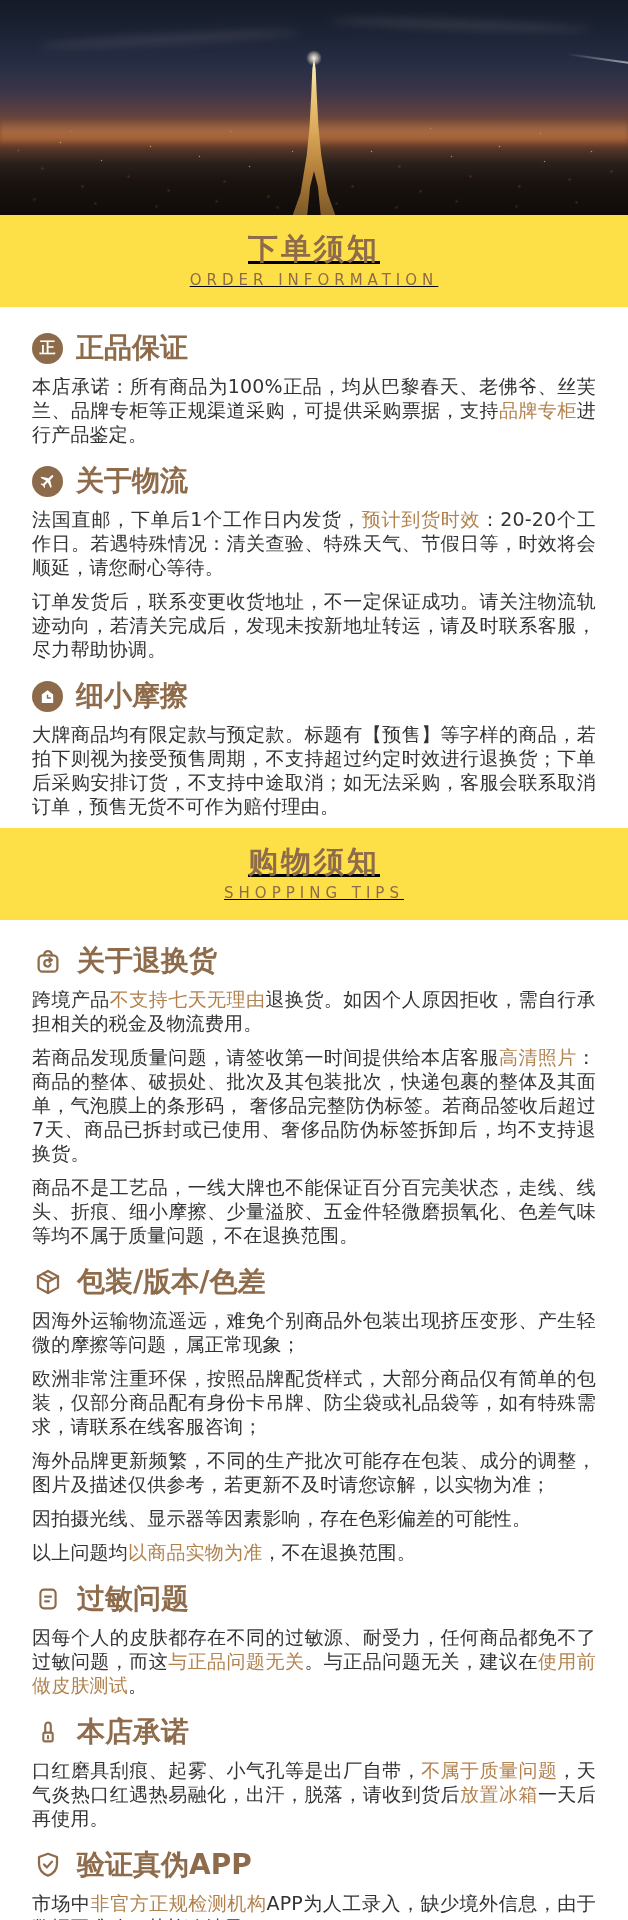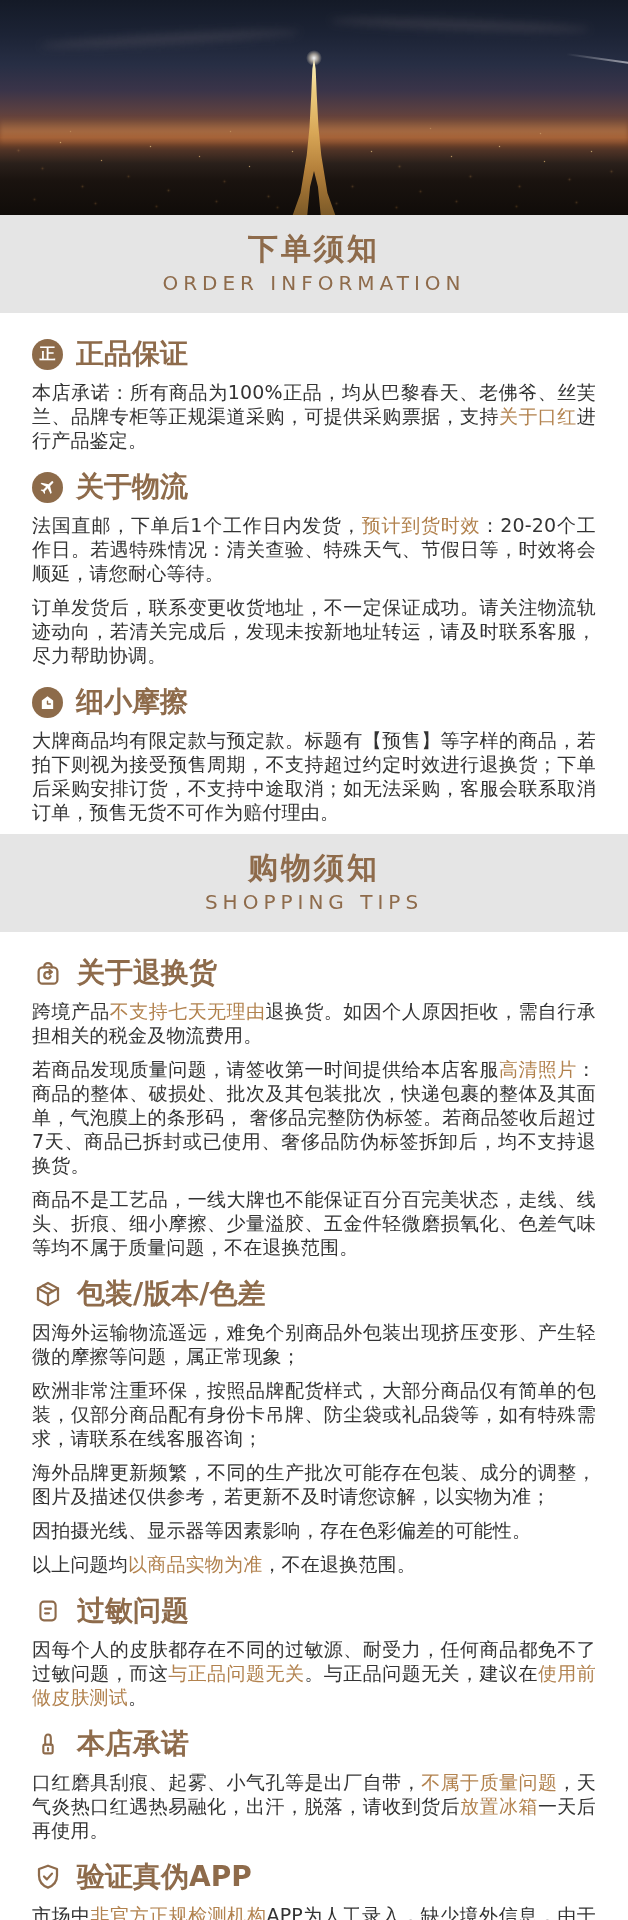--- a/index.html
+++ b/index.html
@@ -47,7 +47,7 @@
       430px 128px 1px 0 #c79c66, 540px 133px 1px 0 #d3a871, 70px 131px 1px 0 #c59a63; }
 
   
-  .banner { background:#e5e5e5; text-align:center; padding:16px 0 18px; }
+  .banner { background:#fde047; text-align:center; padding:16px 0 18px;text-decoration:underline; }
   .banner .cn { color:#8e6b4b; font-size:30px; font-weight:bold; letter-spacing:3px; line-height:1.2; }
   .banner .en { color:#8e6b4b; font-size:20px; letter-spacing:5px; margin-top:4px; line-height:1.2; }
 

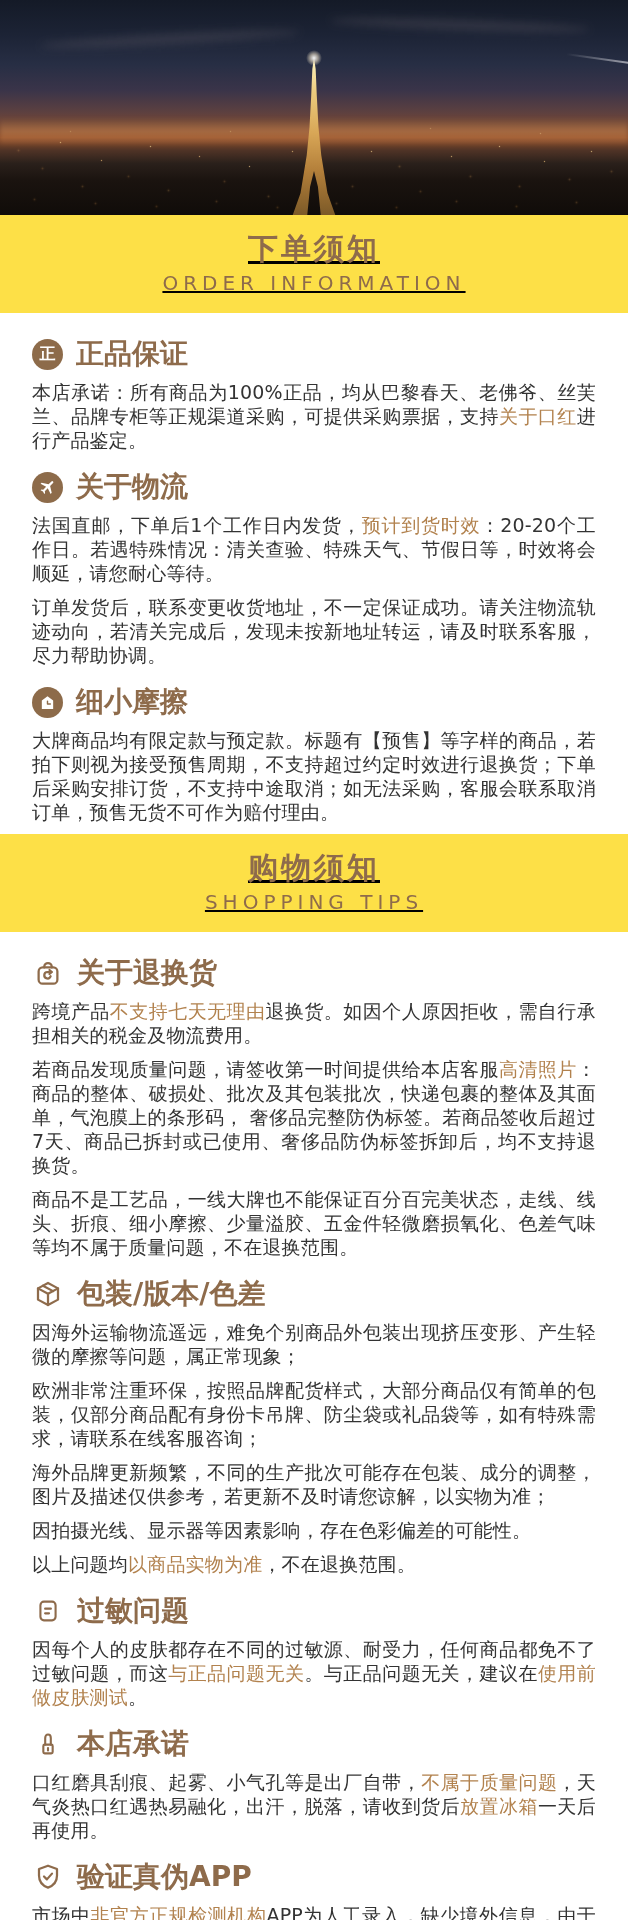--- a/index.html
+++ b/index.html
@@ -49,7 +49,7 @@
   
   .banner { background:#fde047; text-align:center; padding:16px 0 18px;text-decoration:underline; }
   .banner .cn { color:#8e6b4b; font-size:30px; font-weight:bold; letter-spacing:3px; line-height:1.2; }
-  .banner .en { color:#8e6b4b; font-size:20px; letter-spacing:5px; margin-top:4px; line-height:1.2; }
+  .banner .en { color:#8e6b4b; font-size:15px; letter-spacing:5px; margin-top:4px; line-height:1.2; }
 
   
   .content { padding:24px 32px 0; }

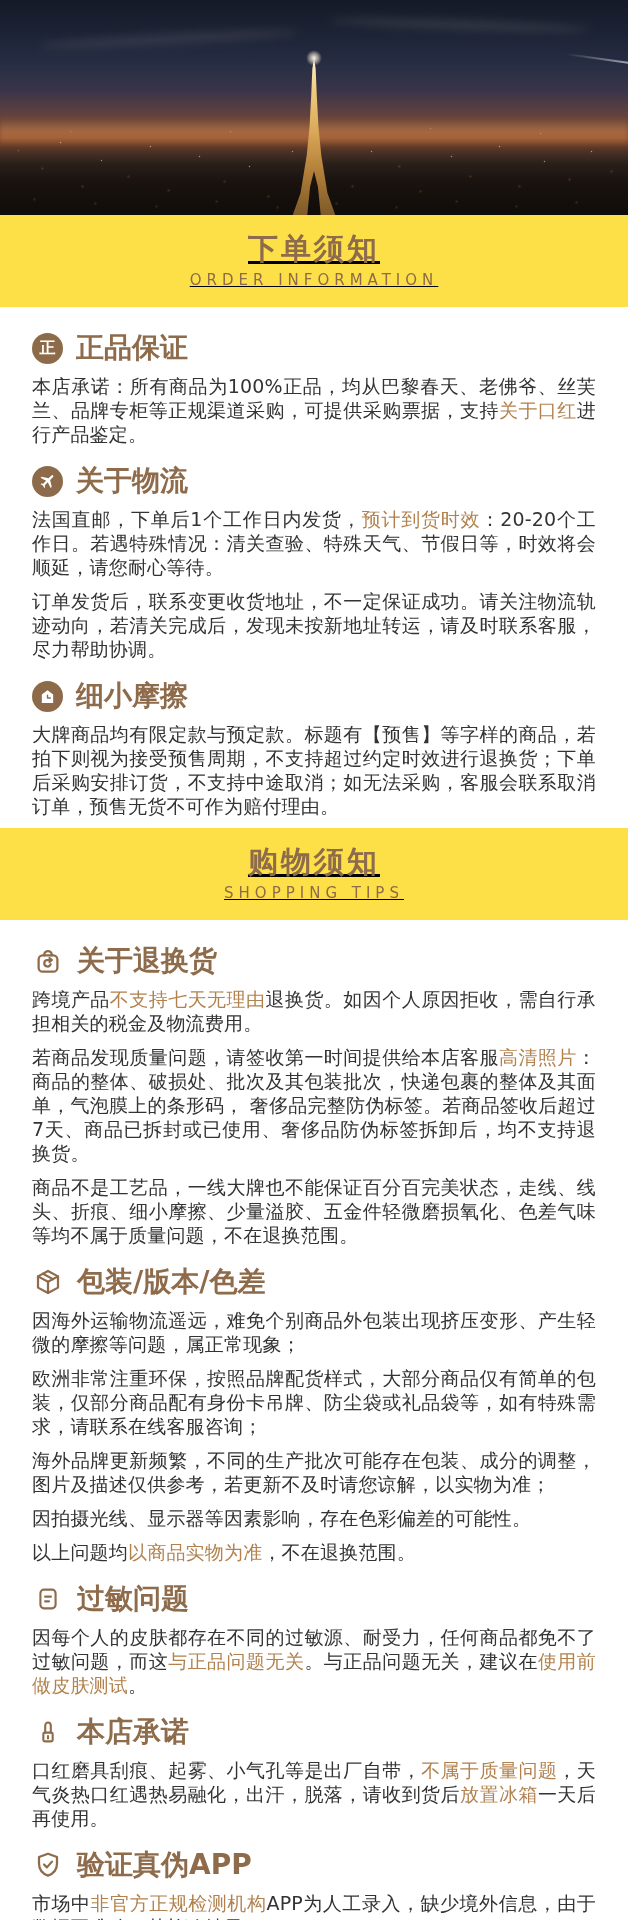--- a/index.html
+++ b/index.html
@@ -92,7 +92,7 @@
         </span>
       <span class="sec-title">正品保证</span>
     </div>
-    <p class="body"><span>本店承诺：所有商品为100%正品，均从巴黎春天、老佛爷、丝芙兰、品牌专柜等正规渠道采购，可提供采购票据，支持</span><span class="hl">关于口红</span><span>进行产品鉴定。</span></p>
+    <p class="body"><span>本店承诺：所有商品为100%正品，均从巴黎春天、老佛爷、丝芙兰、品牌专柜等正规渠道采购，可提供采购票据，支持</span><span class="hl">品牌专柜</span><span>进行产品鉴定。</span></p>
 
     <div class="sec-head">
       <span class="badge">

